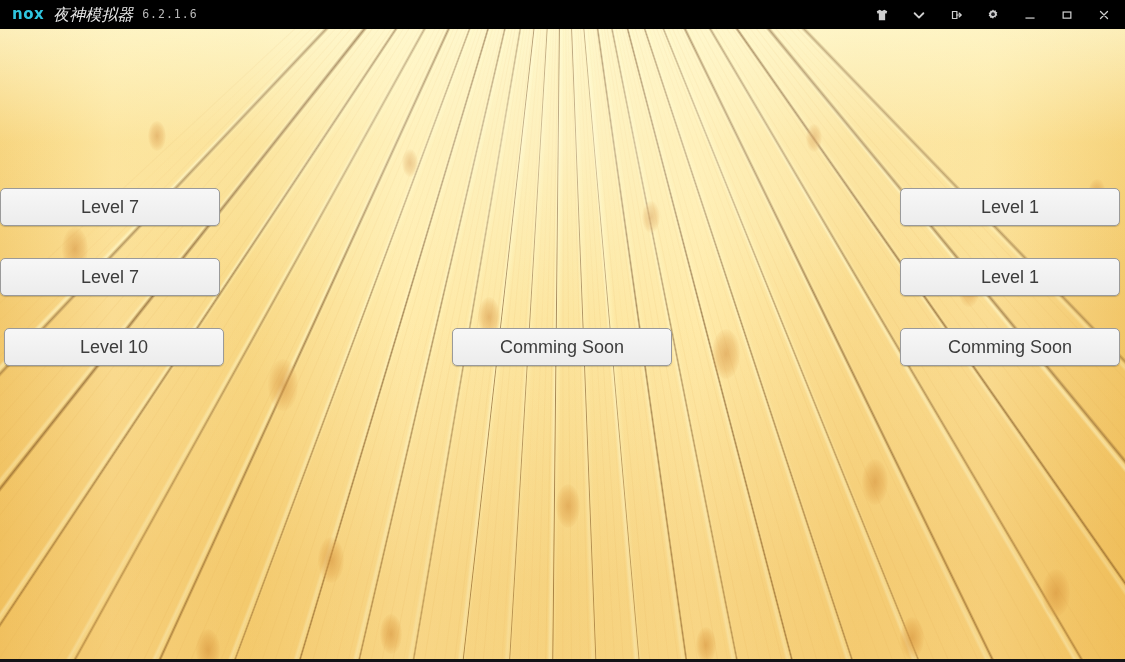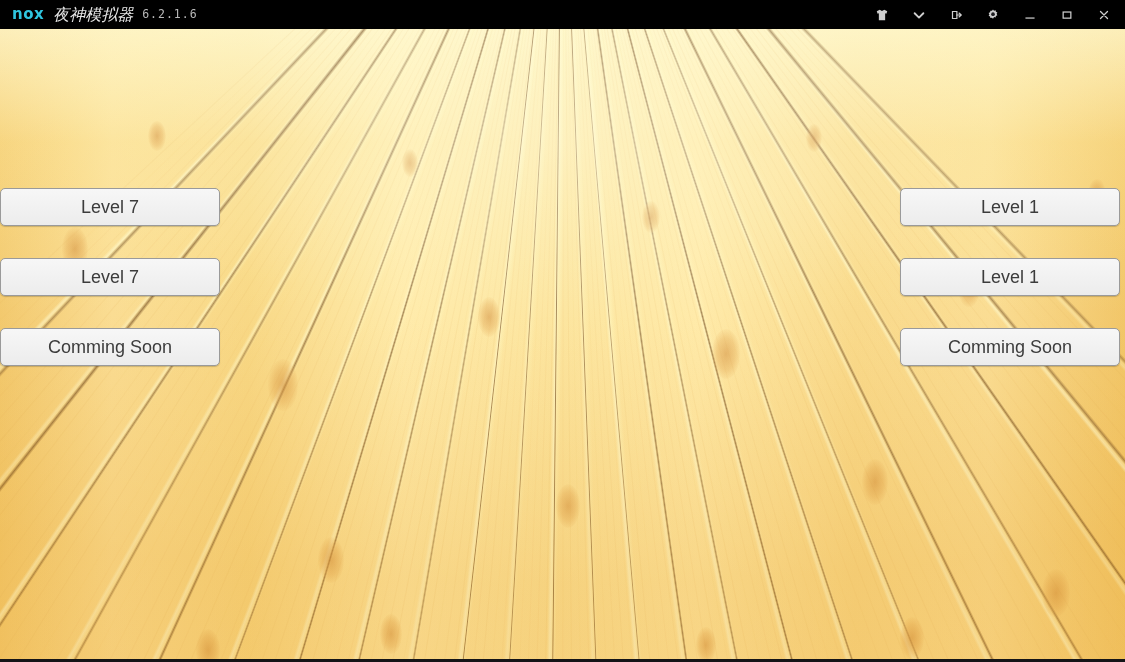--- a/index.html
+++ b/index.html
@@ -515,6 +515,7 @@
       </div>
 
       <div class="grid-row">
+        <button class="btn col-left">Level 10</button>
         <button class="btn">Comming Soon</button>
         <button class="btn col-right">Comming Soon</button>
       </div>

